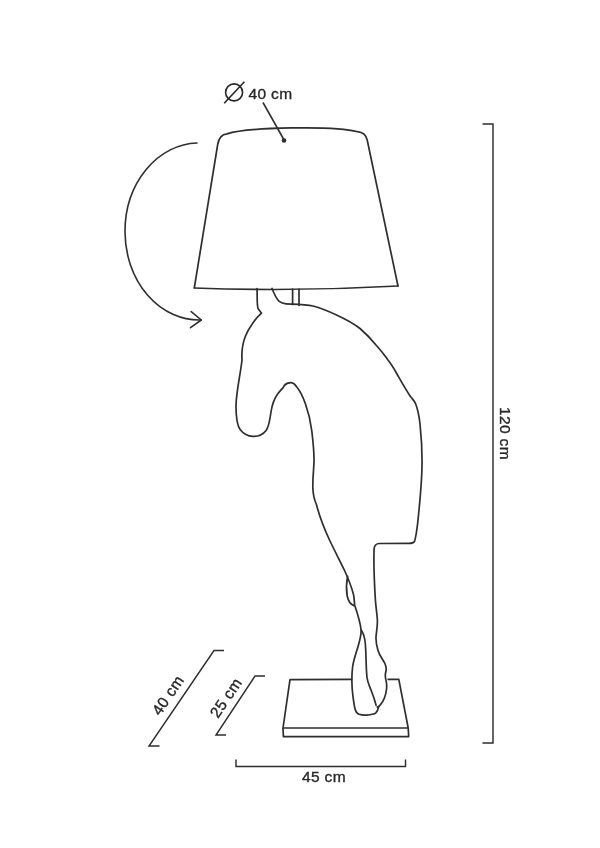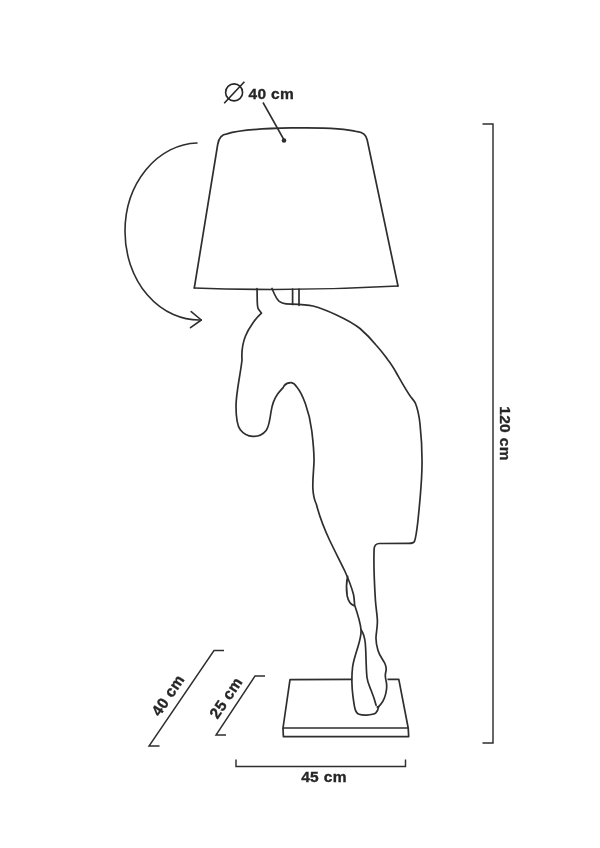--- a/index.html
+++ b/index.html
@@ -3,7 +3,7 @@
 <meta charset="utf-8">
 <style>
   html,body{margin:0;padding:0;background:#fff;}
-  .wrap{width:600px;height:848px;position:relative;overflow:hidden;background:#fff;font-weight:bold;}
+  .wrap{width:600px;height:848px;position:relative;overflow:hidden;background:#fff;}
   svg{position:absolute;top:0;left:0;}
   text{font-family:"Liberation Sans", sans-serif;fill:#262626;}
 </style>

